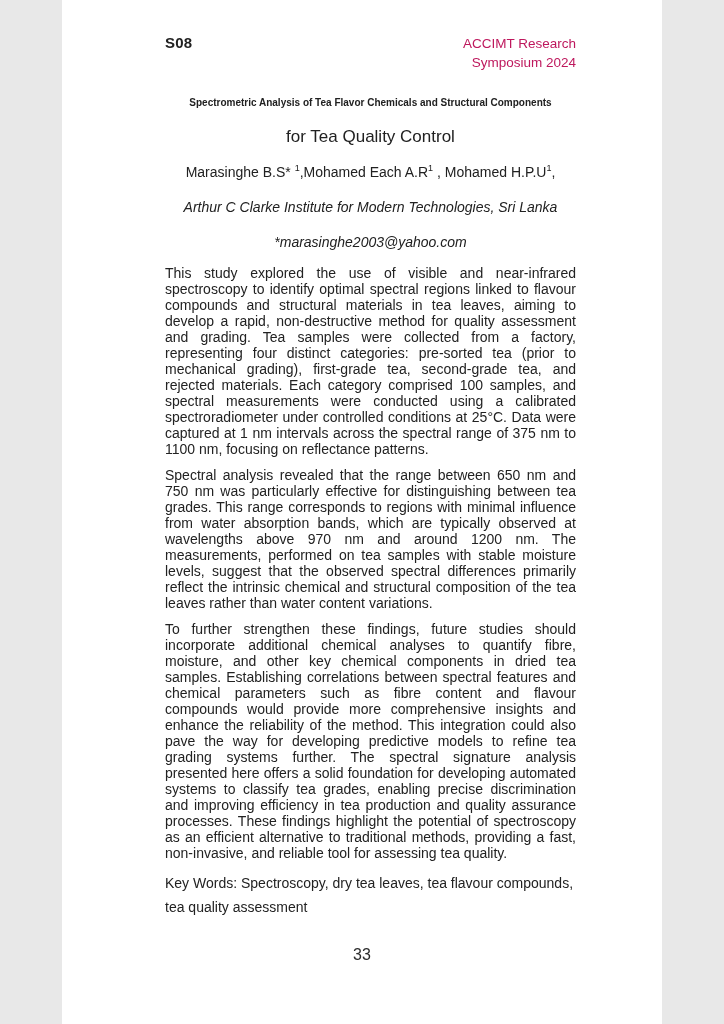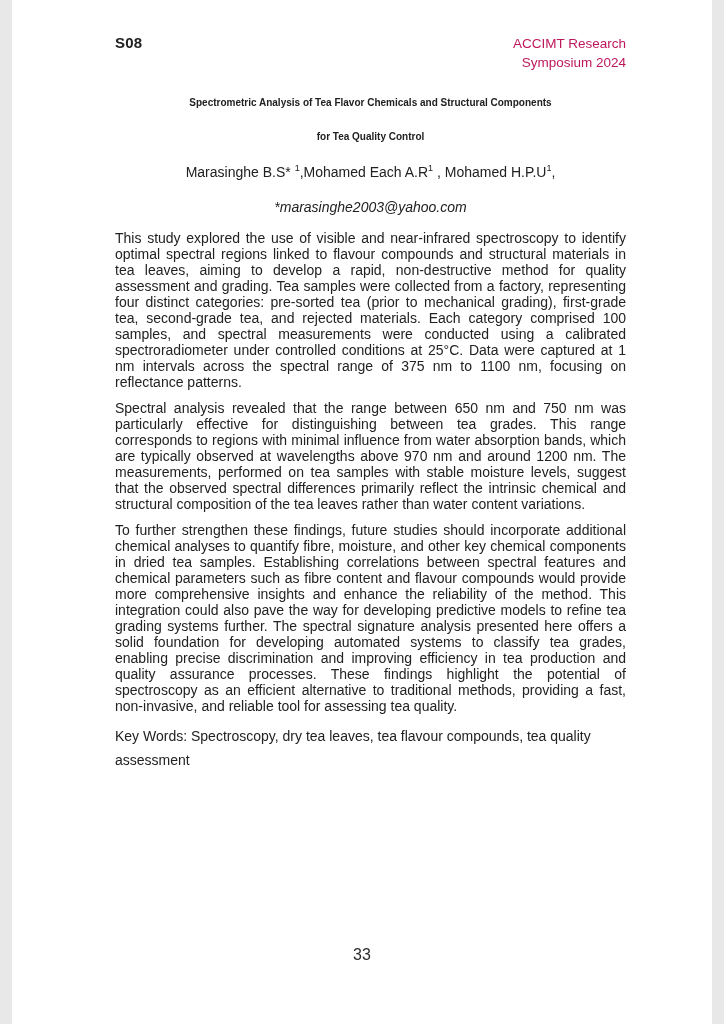--- a/index.html
+++ b/index.html
@@ -7,7 +7,7 @@
   body { font-family: "Liberation Sans", sans-serif; }
   .page {
     position: relative;
-    width: 700px;
+    width: 600px;
     height: 1024px;
     margin: 0 auto;
     background: #ffffff;

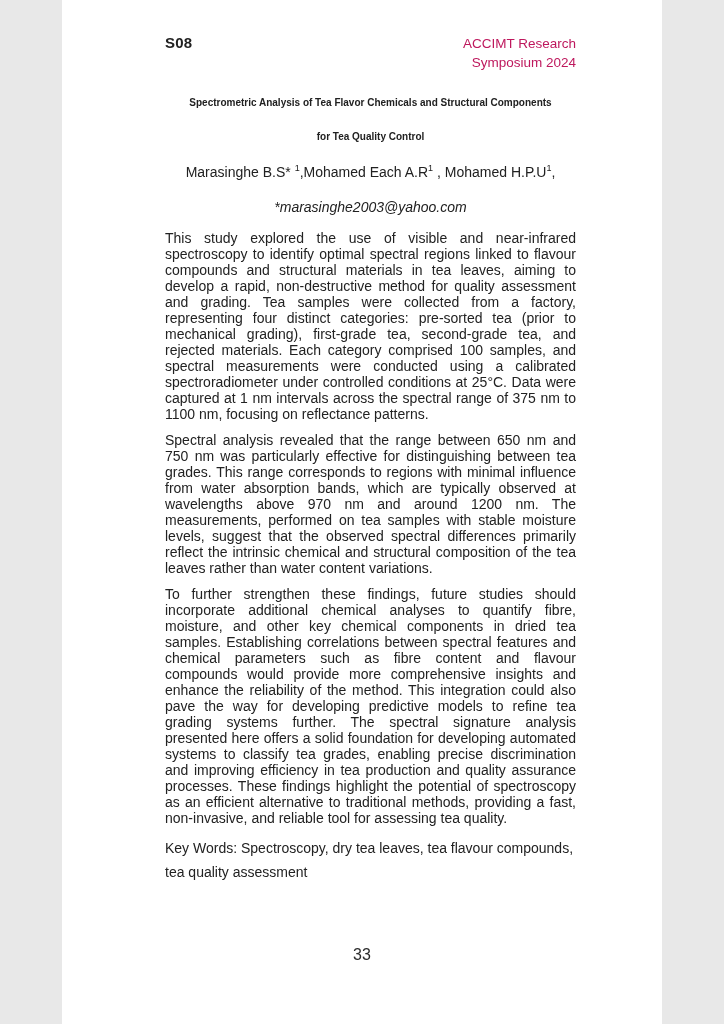--- a/index.html
+++ b/index.html
@@ -42,8 +42,8 @@
     line-height: 20px;
   }
   .title-line2 {
-    font-weight: bold;
-    font-size: 10px;
+    font-weight: normal;
+    font-size: 17px;
     line-height: 20px;
     margin-top: 14px;
   }

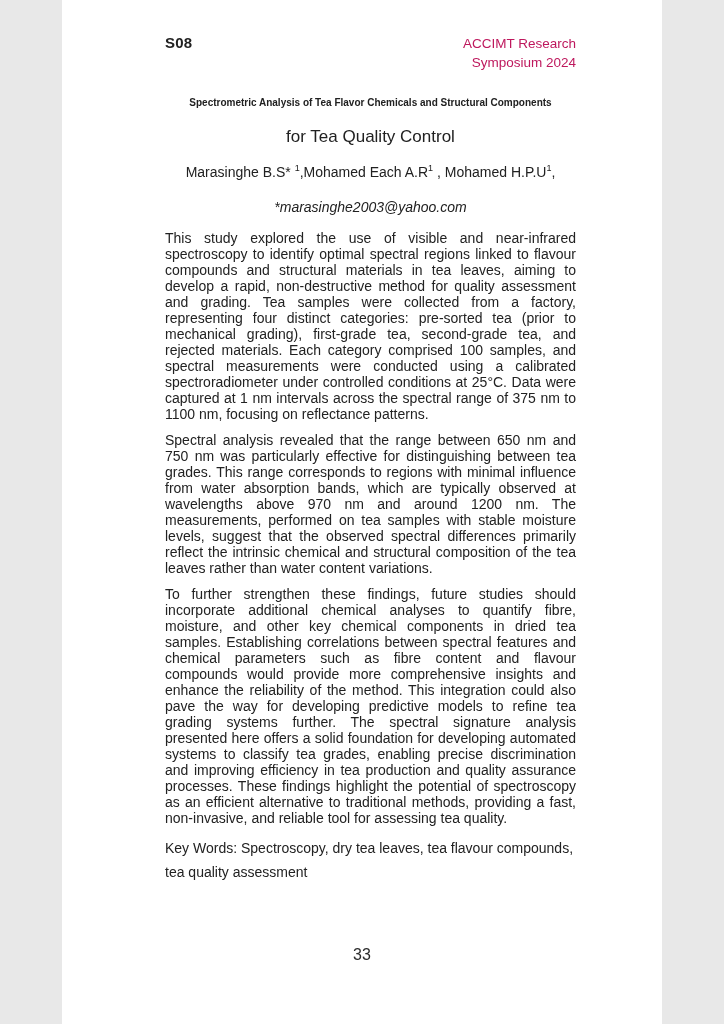--- a/index.html
+++ b/index.html
@@ -116,6 +116,7 @@
 
     <div class="authors-line"><span>Marasinghe B.S* </span><sup>1</sup><span>,</span><span>Mohamed Each A.R</span><sup>1</sup><span> , </span><span>Mohamed H.P.U</span><sup>1</sup><span>,</span></div>
 
+    <div class="affiliation-line">Arthur C Clarke Institute for Modern Technologies, Sri Lanka</div>
 
     <div class="email-line">*marasinghe2003@yahoo.com</div>
 

